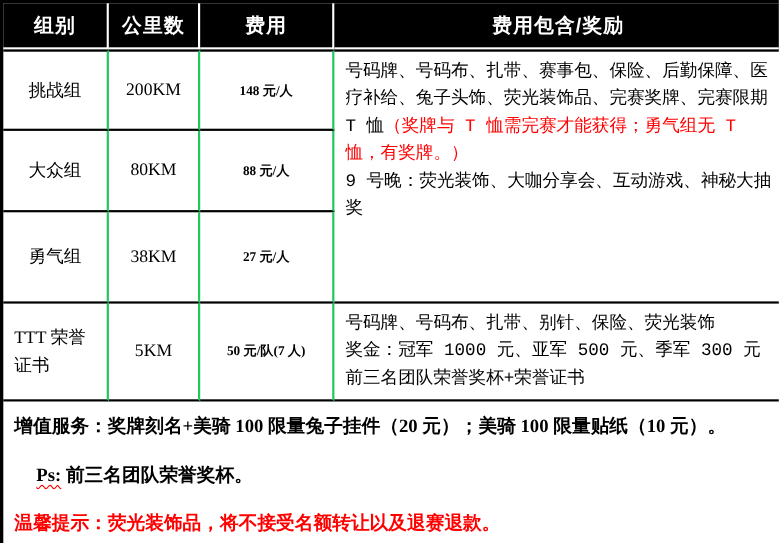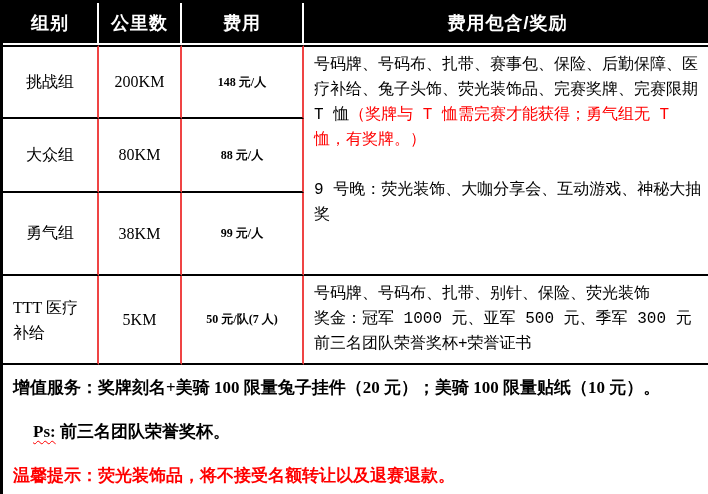--- a/index.html
+++ b/index.html
@@ -20,7 +20,7 @@
   }
   th.hdr:last-child{border-right:none;}
   
-  td{border-right:2px solid #ef4444;border-bottom:2px solid #000;
+  td{border-right:2px solid #22c55e;border-bottom:2px solid #000;
      font-size:16px;padding:0;}
   td.last-col{border-right:none;}
   tr.first-body-row td{border-top:2px solid #000;}

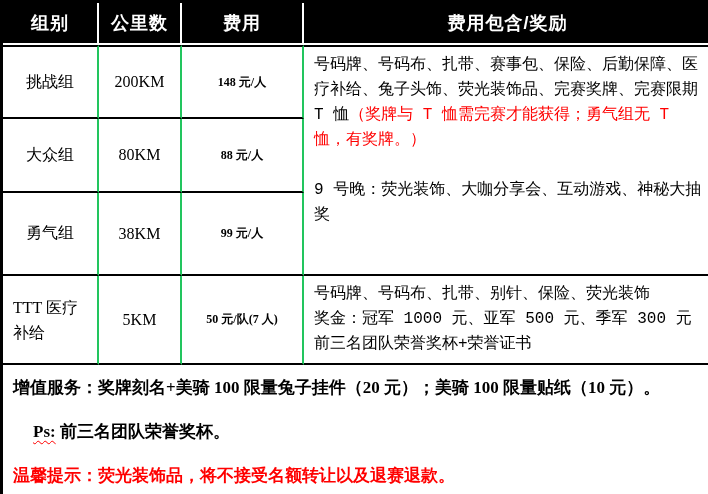--- a/index.html
+++ b/index.html
@@ -31,7 +31,7 @@
   td.benefits{vertical-align:top;text-align:left;padding:6px 8px 6px 10px;
      line-height:25px;font-size:16px;}
   td.benefits p{margin:0;font-family:Liberation Mono, monospace;}
-  td.benefits p.gap{margin-top:25px;}
+  td.benefits p.gap{}
   .red{color:#ff0000;}
   
   td.footer-cell{border-right:none;border-bottom:none;vertical-align:top;

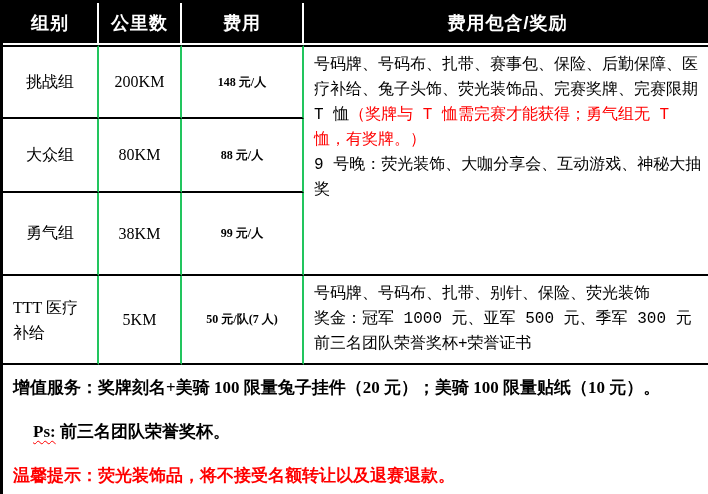--- a/index.html
+++ b/index.html
@@ -80,7 +80,7 @@
       <tr style="height:83px">
         <td class="center">勇气组</td>
         <td class="center">38KM</td>
-        <td class="center fee">99 元/人</td>
+        <td class="center fee">27 元/人</td>
       </tr>
 
       <tr style="height:89px">

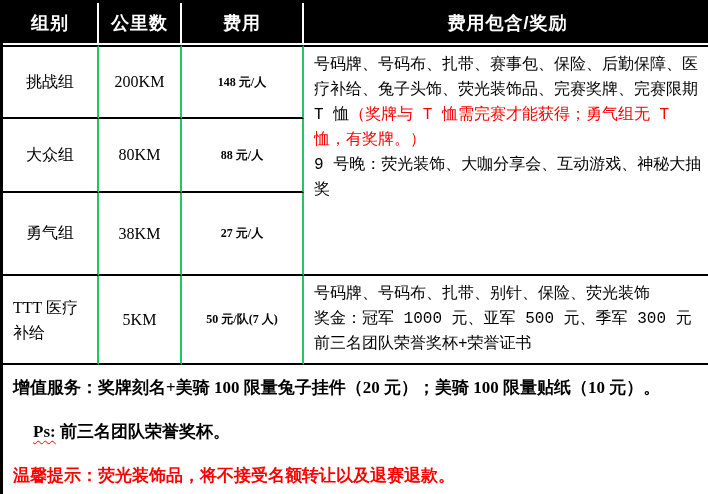--- a/index.html
+++ b/index.html
@@ -84,7 +84,7 @@
       </tr>
 
       <tr style="height:89px">
-        <td class="group-ttt">TTT 医疗补给</td>
+        <td class="group-ttt">TTT 荣誉证书</td>
         <td class="center">5KM</td>
         <td class="center fee">50 元/队(7 人)</td>
         <td class="benefits last-col">

